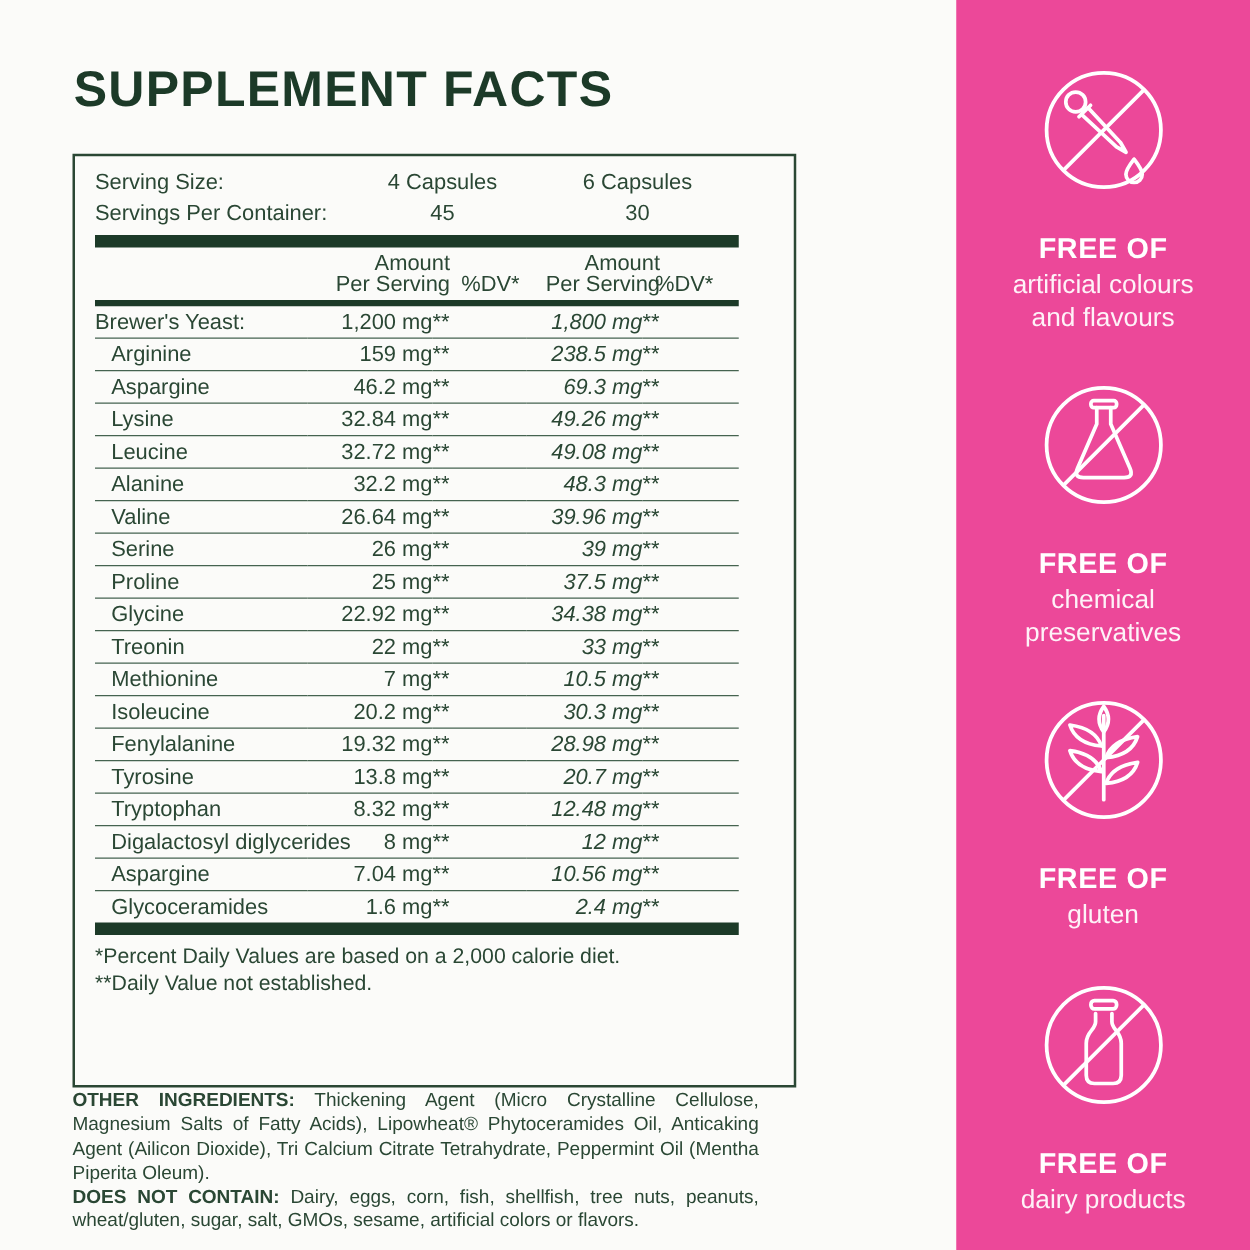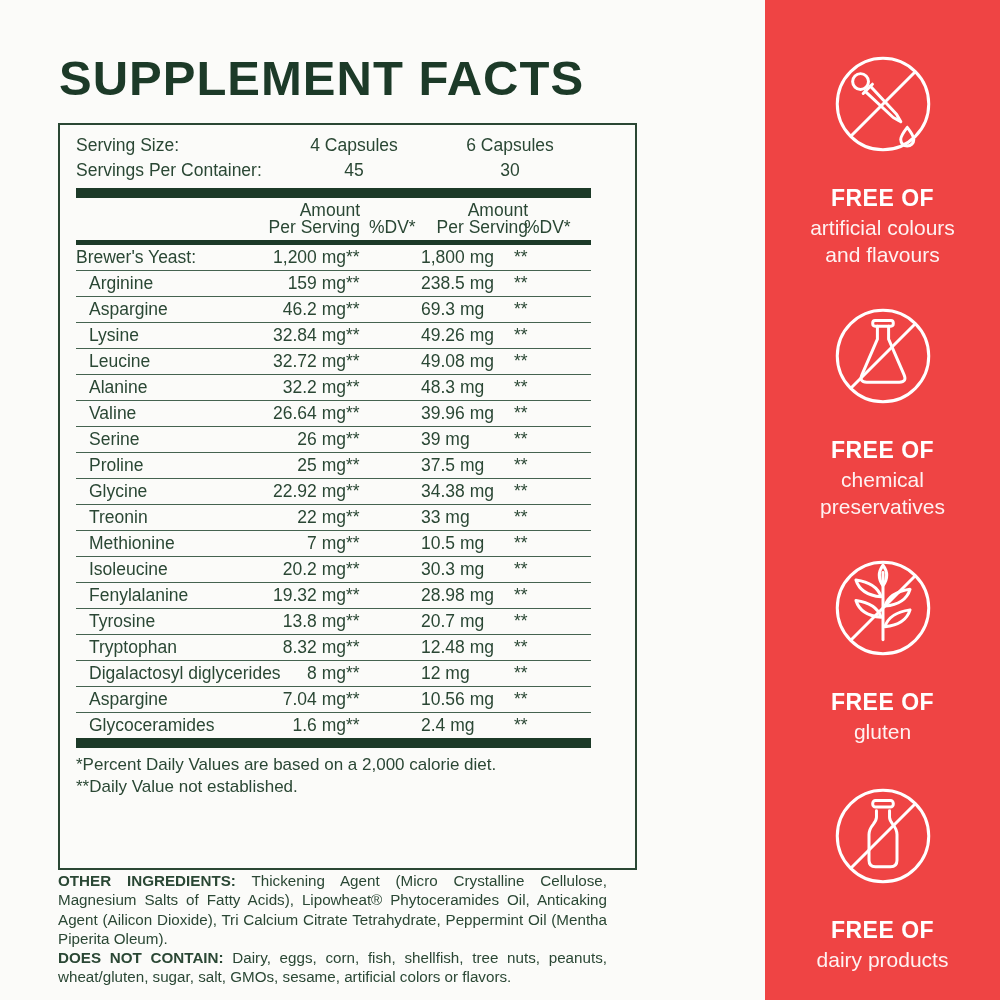--- a/index.html
+++ b/index.html
@@ -12,7 +12,7 @@
   
   .title{
     position:absolute;left:59px;top:50px;
-    font-size:49px;font-weight:bold;letter-spacing:1px;
+    font-size:40px;font-weight:bold;letter-spacing:1px;
     color:#1c3a28;white-space:nowrap;text-align:center;
   }
   

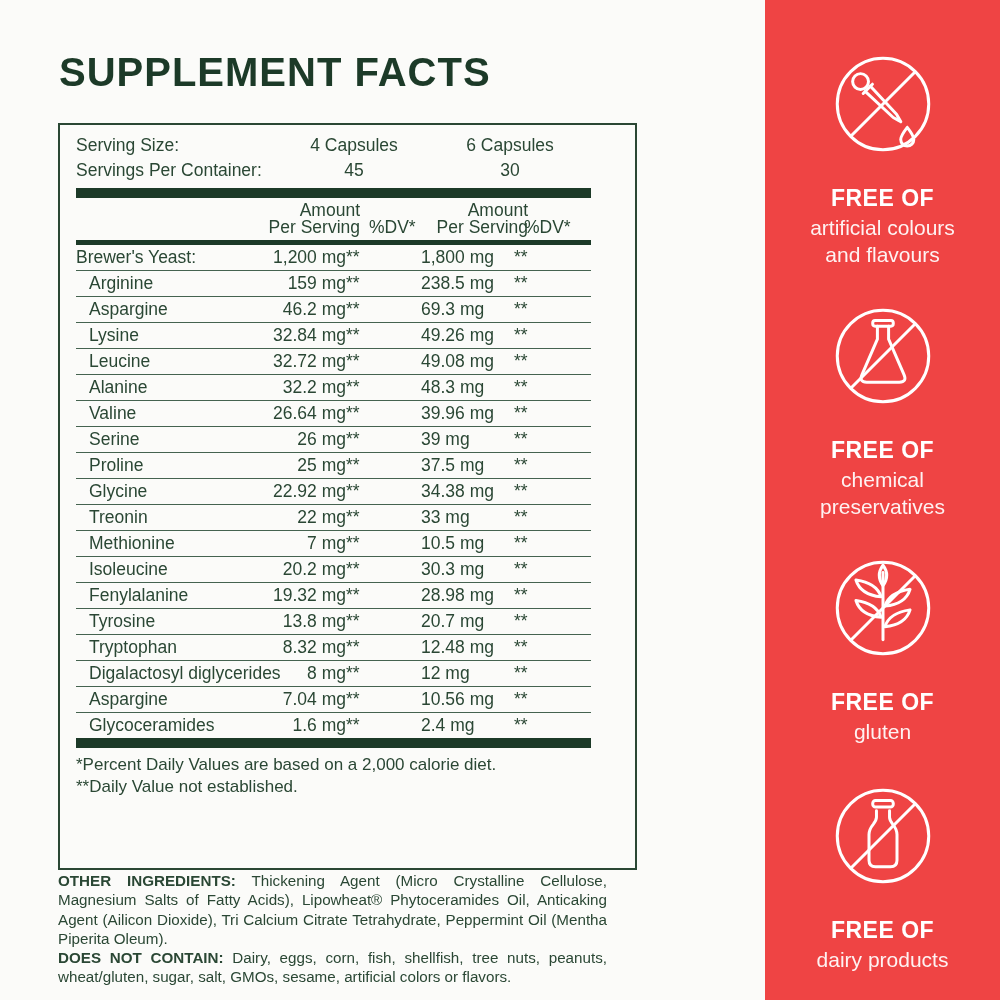--- a/index.html
+++ b/index.html
@@ -55,7 +55,7 @@
   
   .sidebar{
     position:absolute;left:765px;top:0;width:235px;height:1000px;
-    background:#ef4444;display:flex;flex-direction:column;align-items:center;
+    background:#ec4899;display:flex;flex-direction:column;align-items:center;
     padding-top:48px;box-sizing:border-box;
   }
   .badge{display:flex;flex-direction:column;align-items:center;width:235px;}

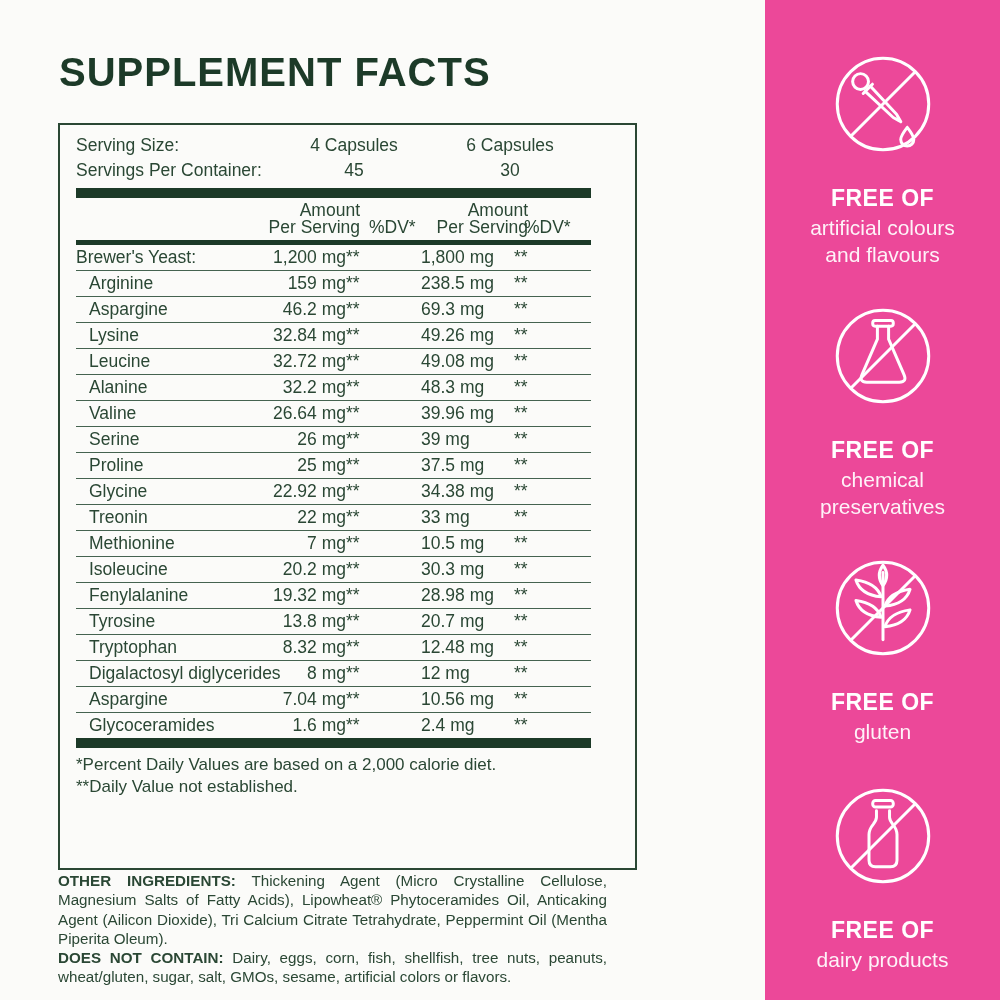--- a/index.html
+++ b/index.html
@@ -43,7 +43,7 @@
   td.c-name.ind{padding-left:13px;}
   td.c-amt1{width:100px;text-align:right;}
   td.c-dv1{width:75px;padding-left:23px;}
-  td.c-amt2{width:93px;text-align:left;}
+  td.c-amt2{width:93px;text-align:right;font-style:italic;}
   td.c-dv2{width:77px;padding-left:10px;}
   .footnotes{padding-top:6px;font-size:17px;line-height:22px;}
   

